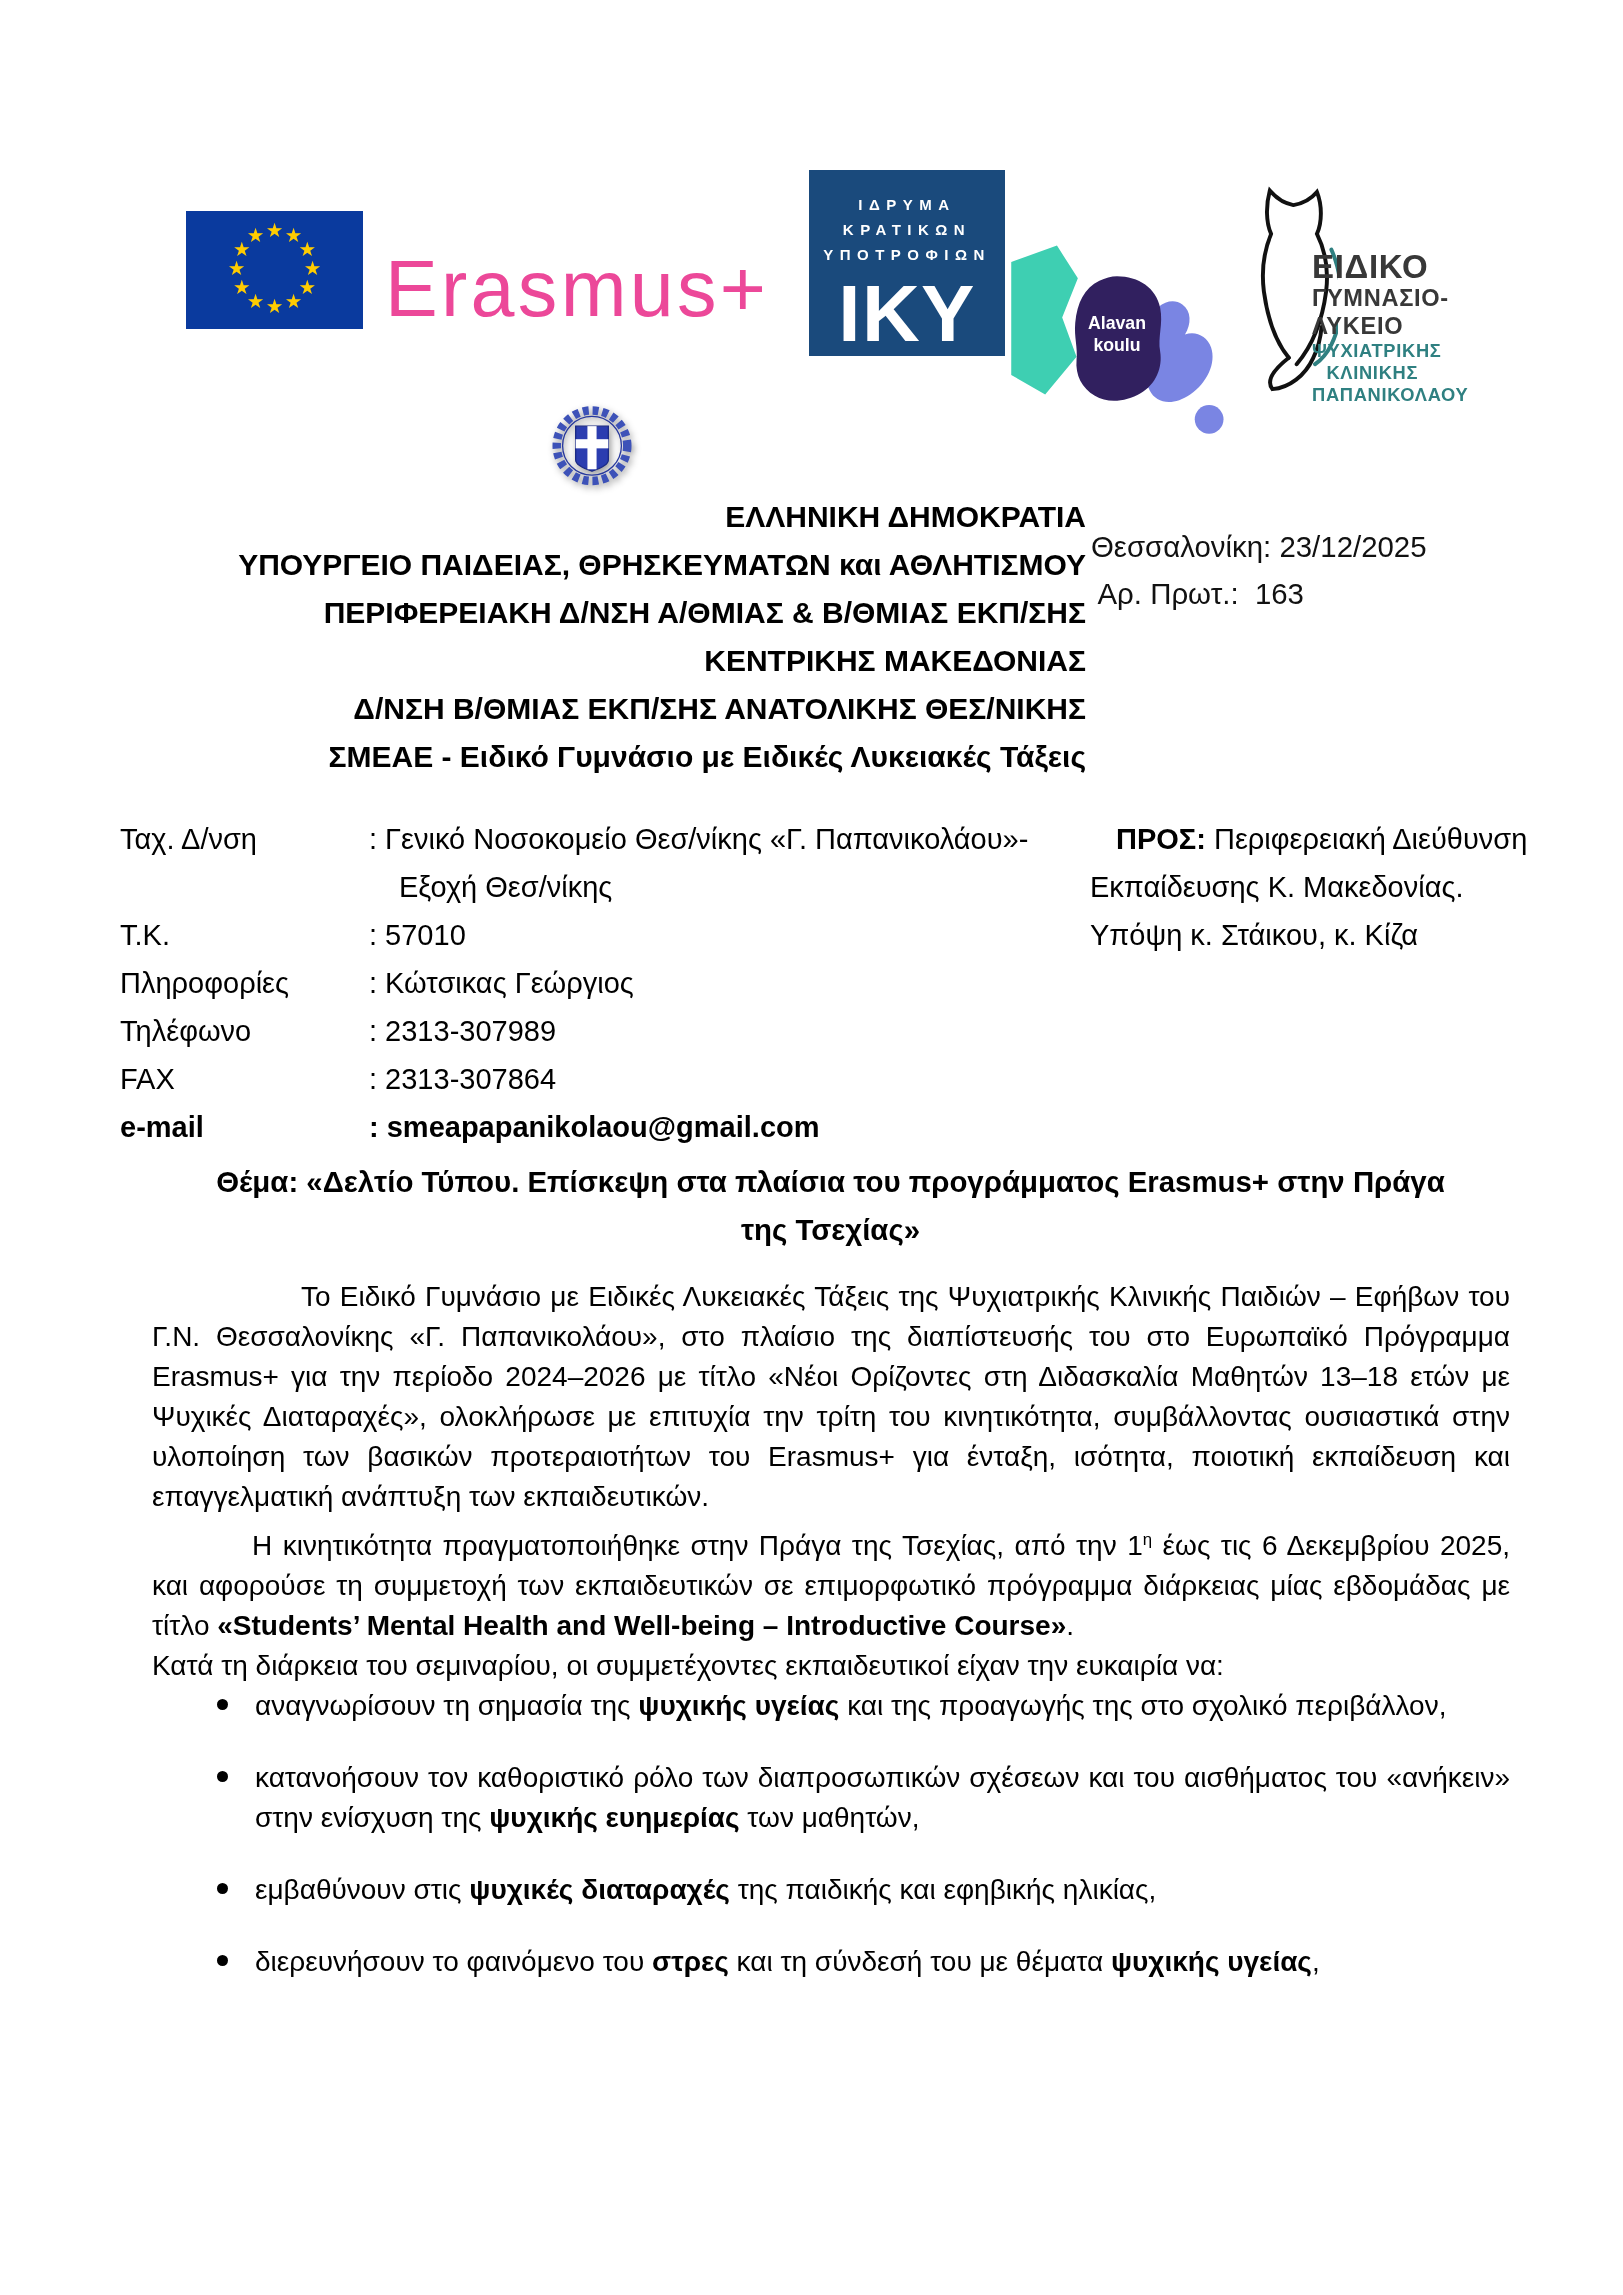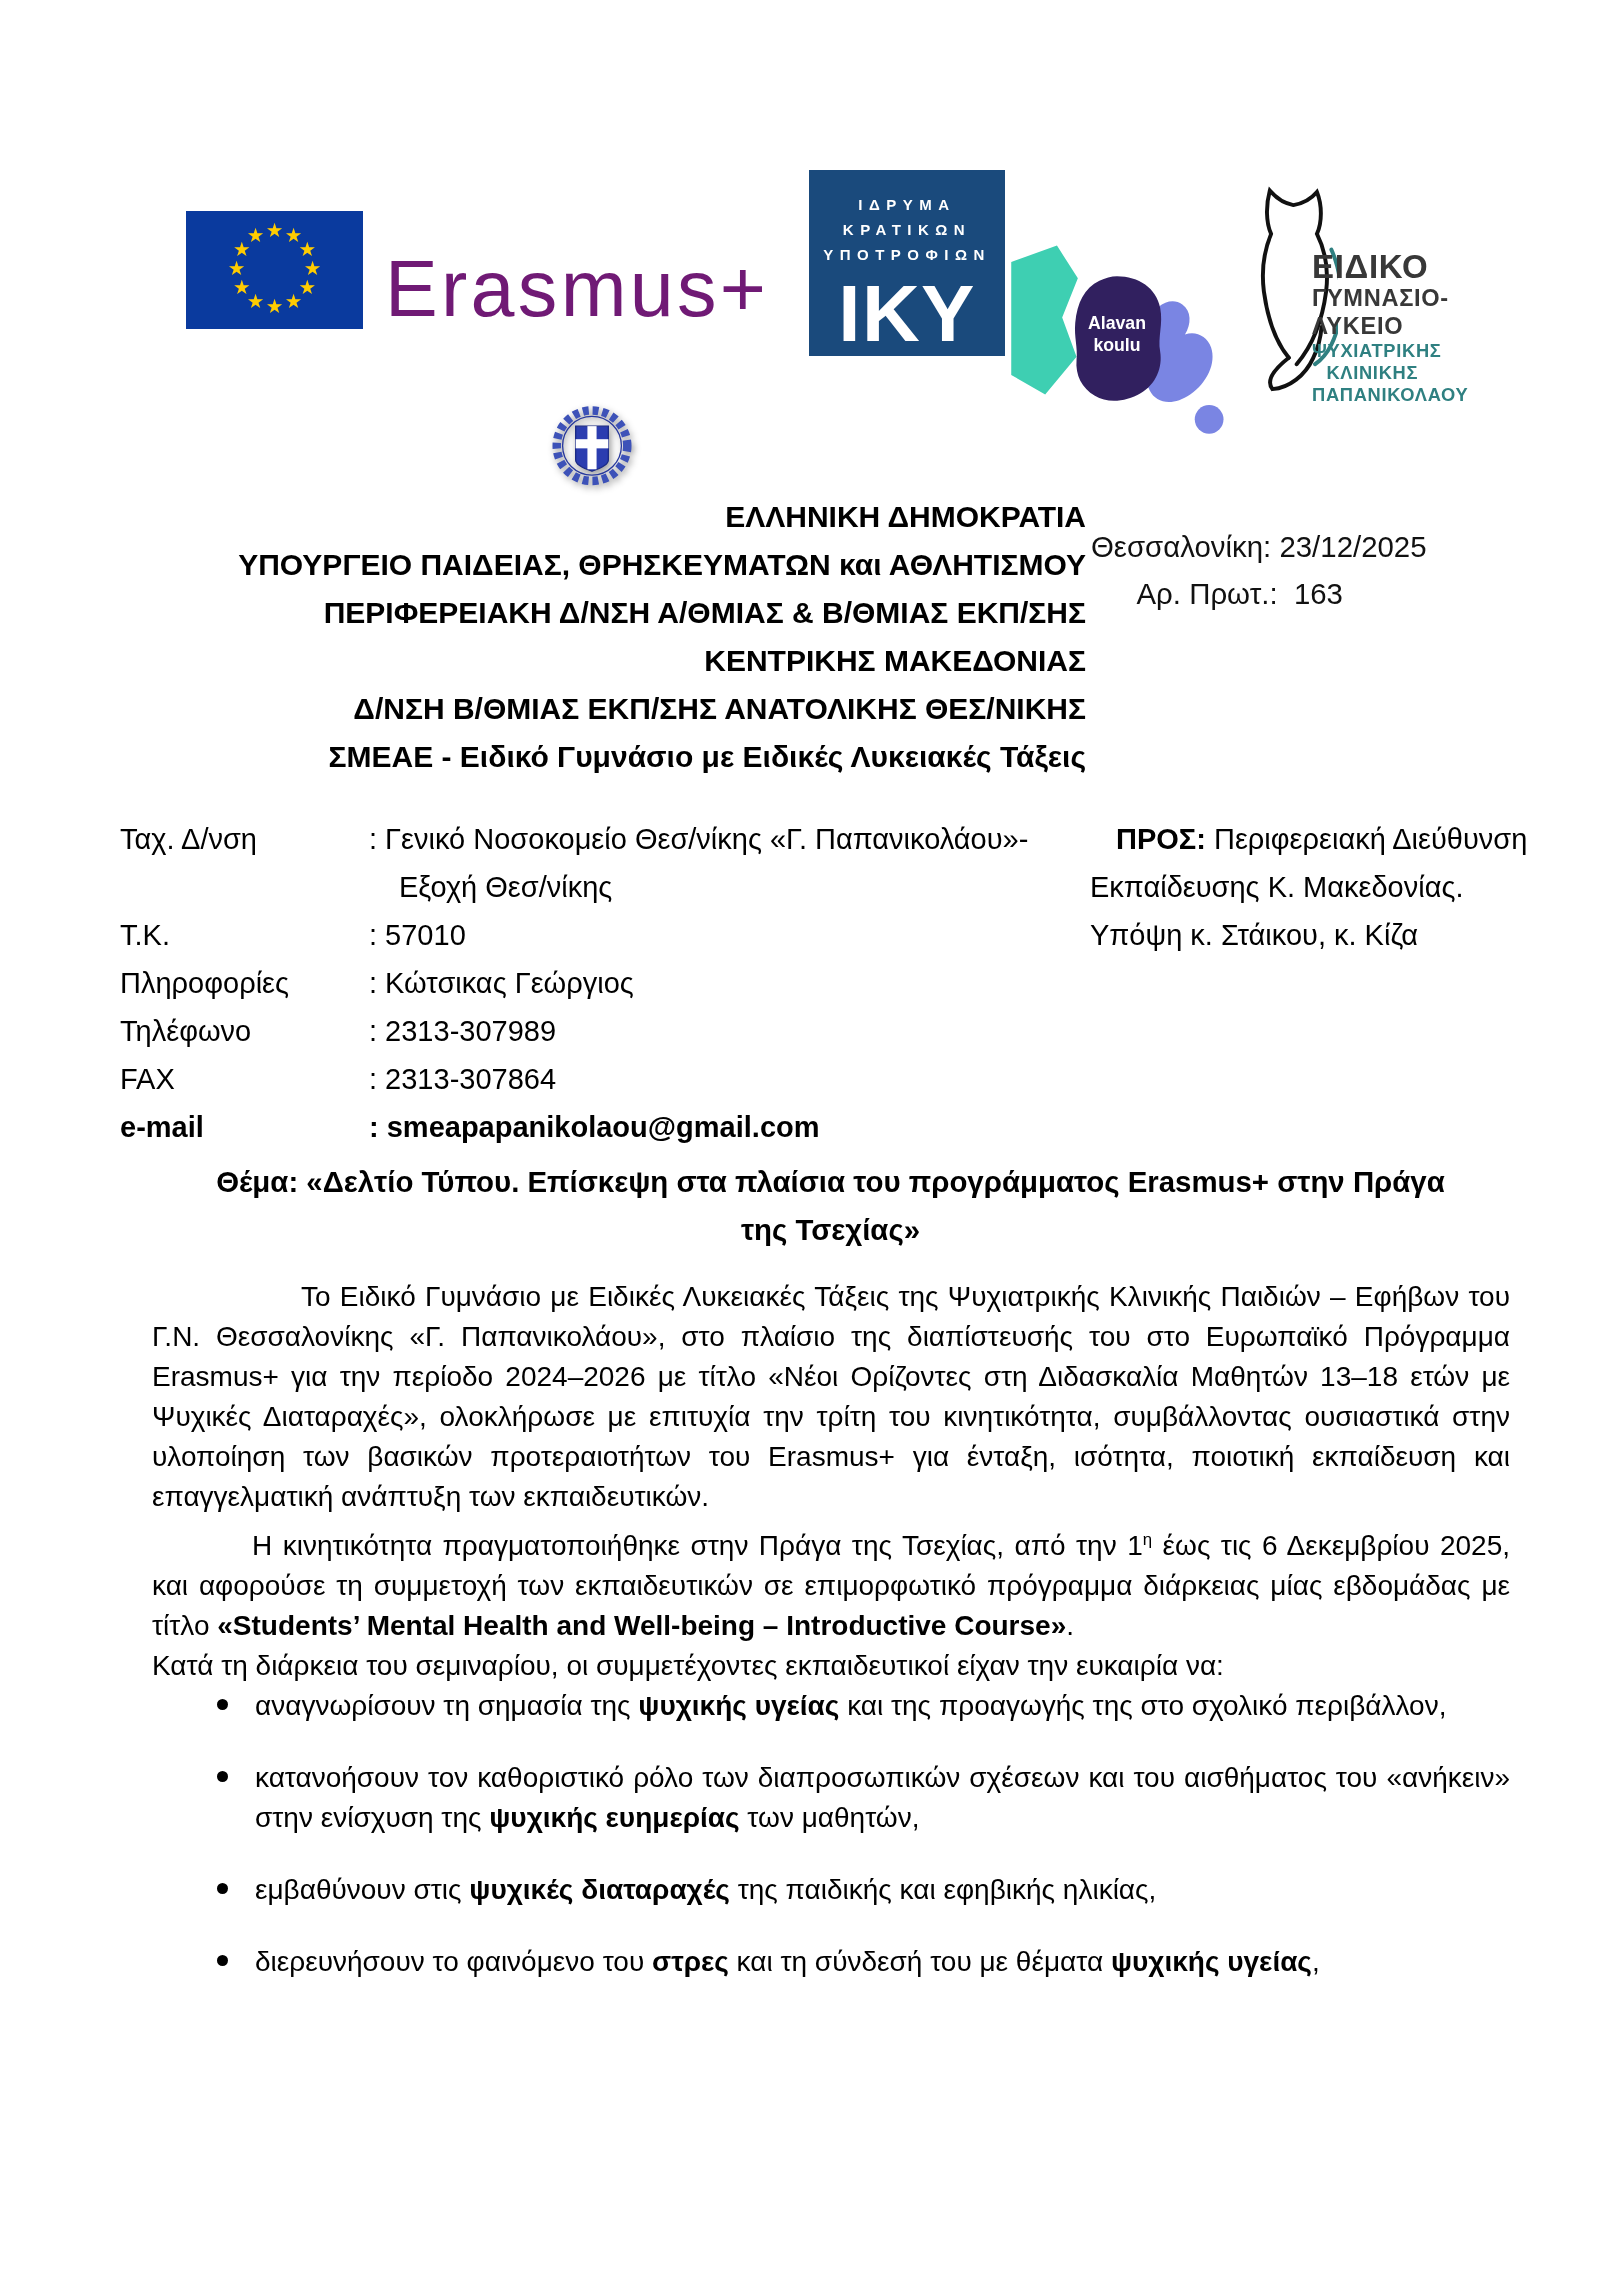--- a/index.html
+++ b/index.html
@@ -9,7 +9,7 @@
 
   
   .eu-flag{left:186px;top:211px;}
-  .erasmus-word{left:385px;top:243px;font-size:79px;font-weight:400;letter-spacing:3.3px;color:#701a75;}
+  .erasmus-word{left:385px;top:243px;font-size:79px;font-weight:400;letter-spacing:3.3px;color:#ec4899;}
   .iky{left:809px;top:170px;width:196px;height:186px;background:#1a4a7c;text-align:center;color:#fff;}
   .iky-small{font-size:15px;font-weight:700;letter-spacing:6.5px;line-height:25px;}
   .iky-small:first-child{margin-top:22px;}

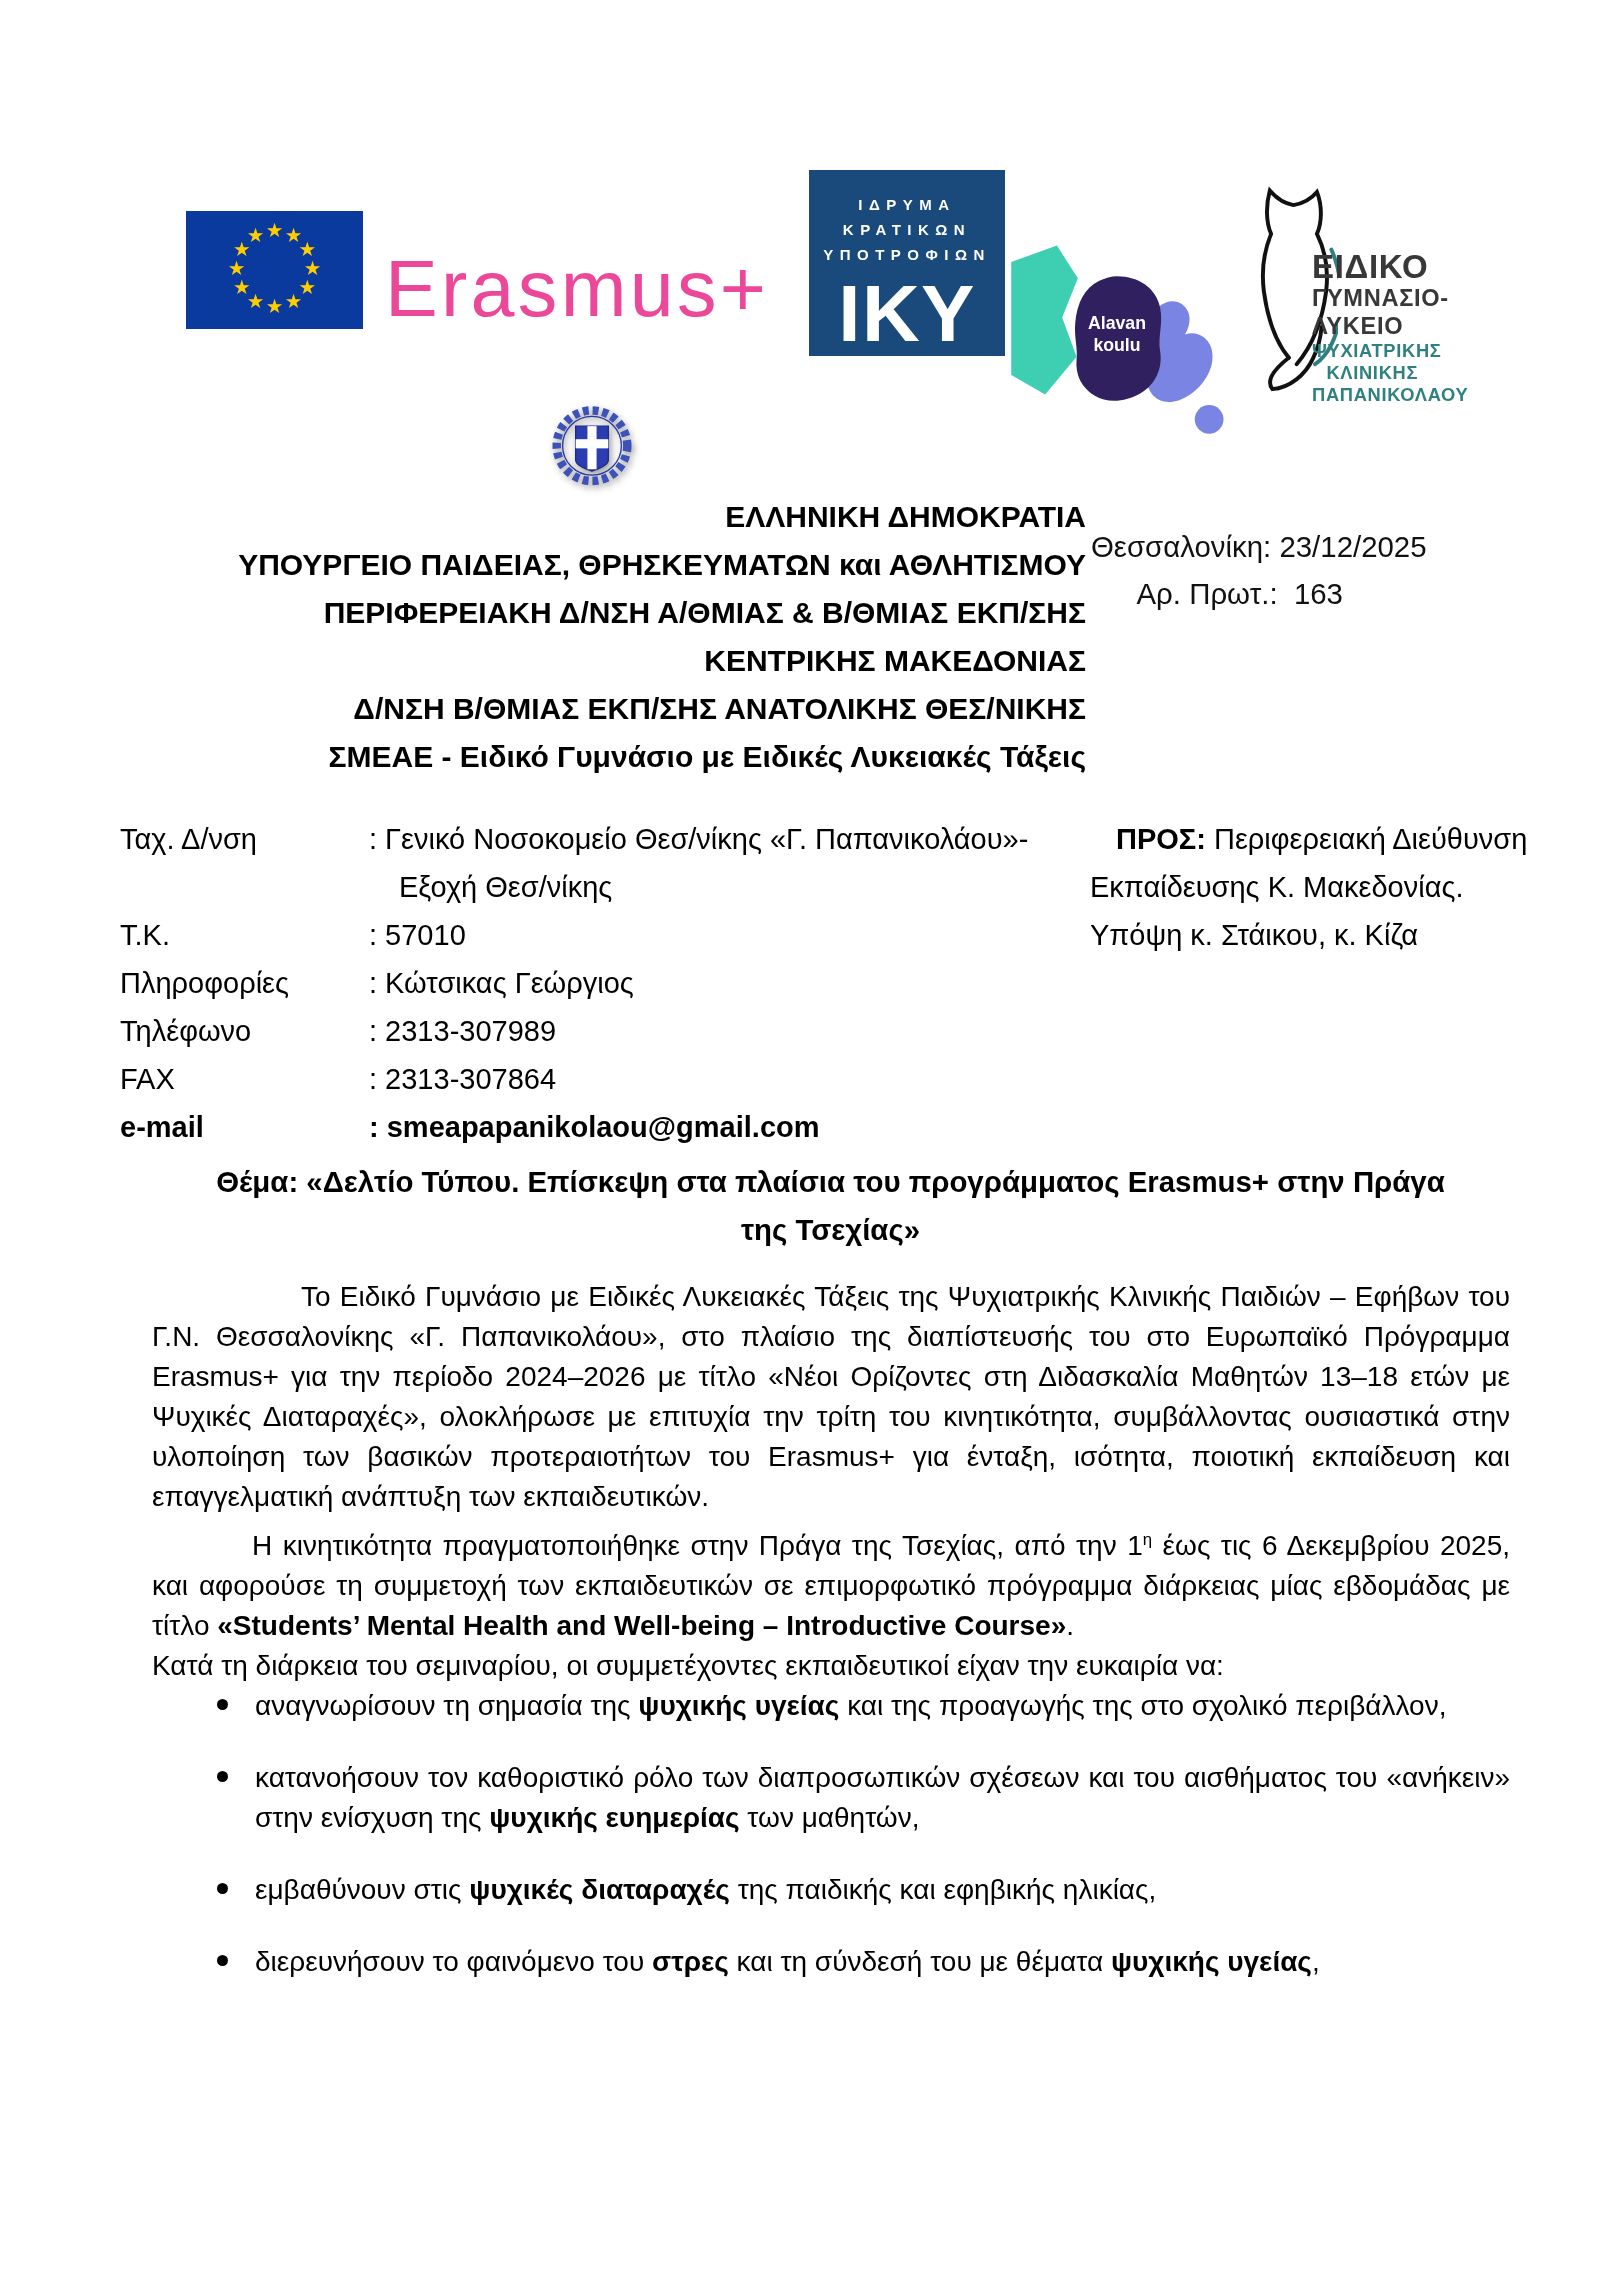--- a/index.html
+++ b/index.html
@@ -31,7 +31,7 @@
               font-size:30px;font-weight:700;line-height:48px;}
   .date-block{left:1091px;top:523px;font-size:29.4px;line-height:47px;color:#111;}
   .date-block div{white-space:pre;}
-  .protocol{padding-left:6.5px;margin-left:39px;}
+  .protocol{padding-left:6.5px;}
 
   
   .contact{left:120px;top:815px;width:968px;display:grid;grid-template-columns:249px 1fr;

